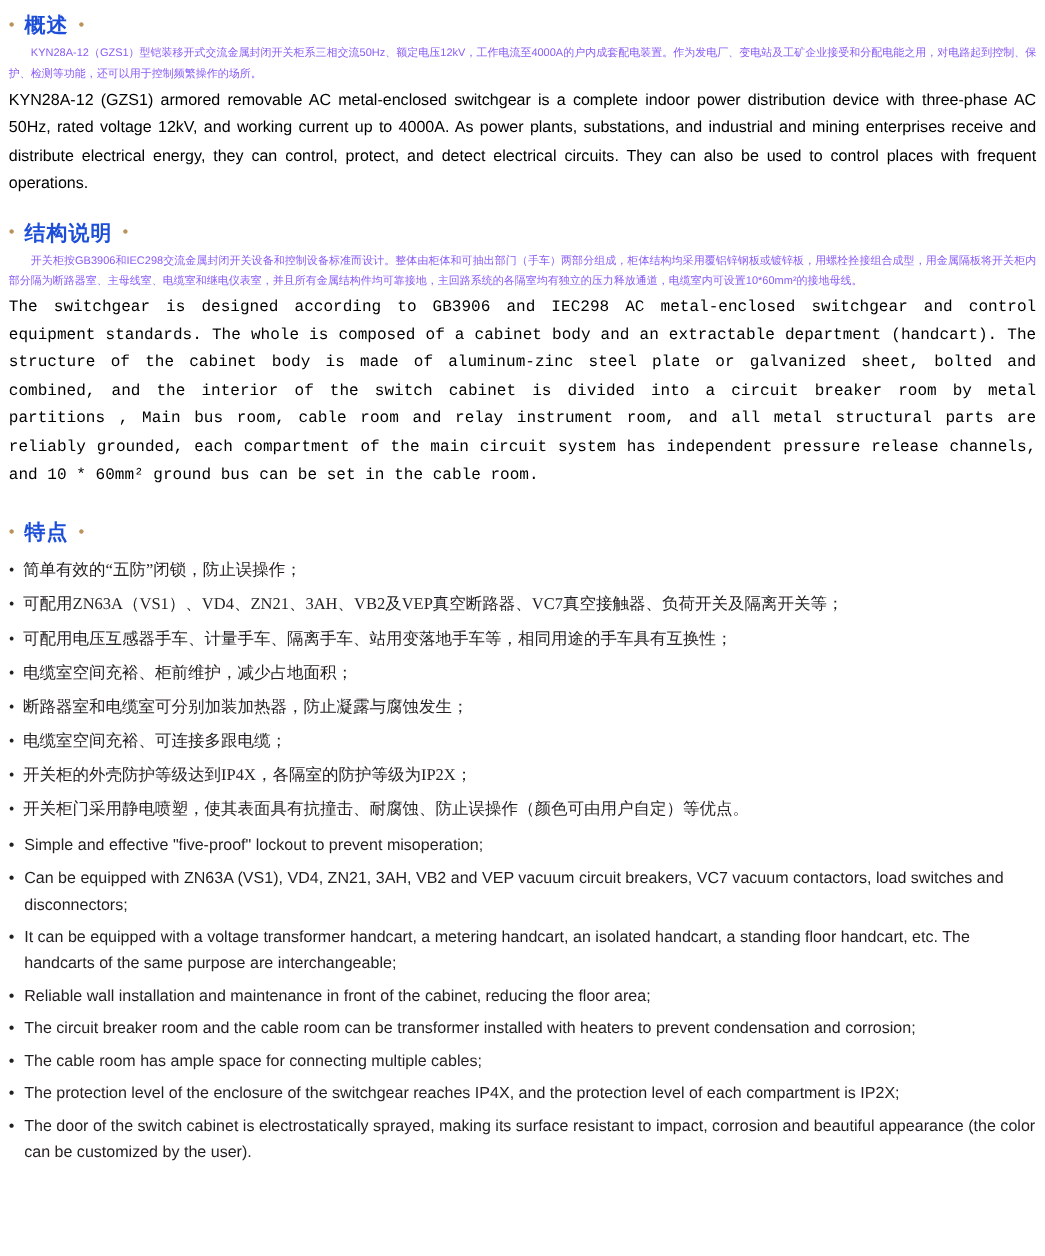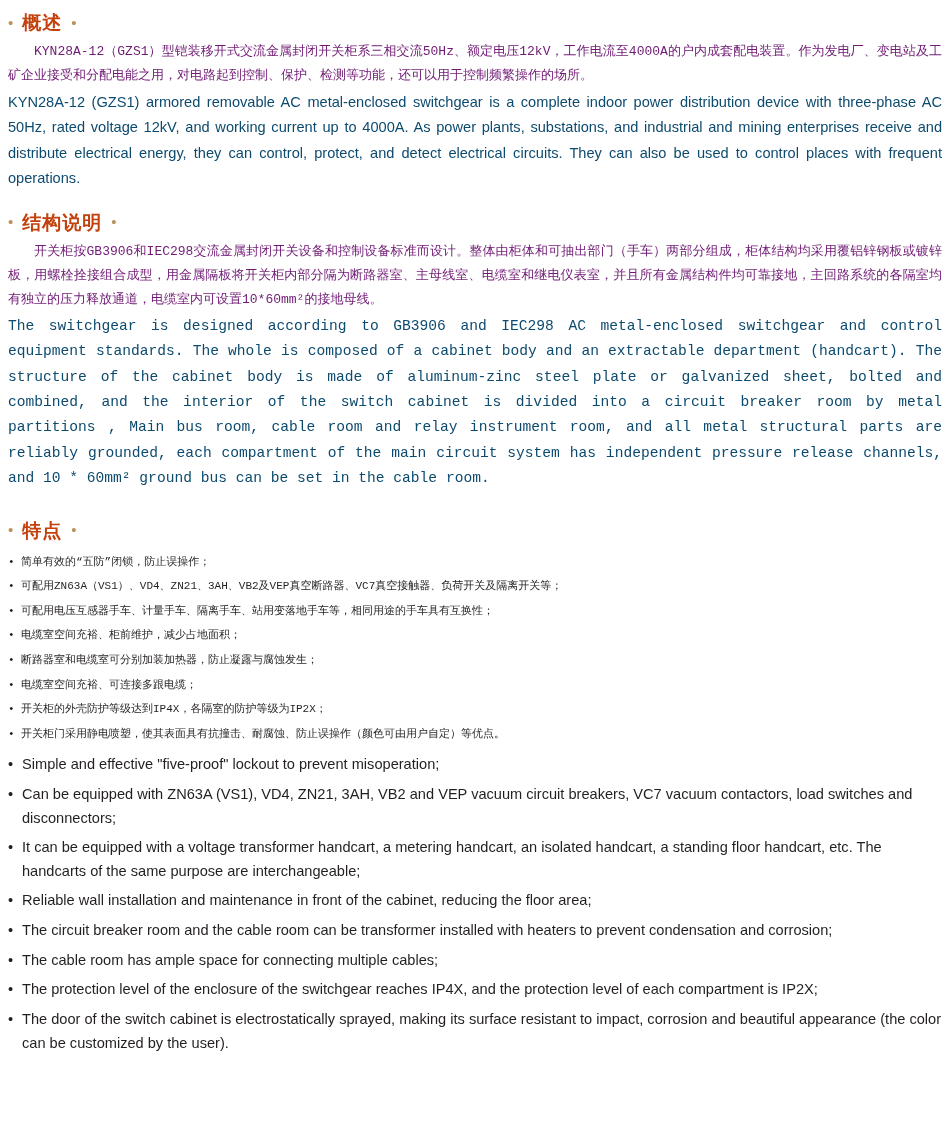--- a/index.html
+++ b/index.html
@@ -37,7 +37,7 @@
     font-weight: bold;
     font-size: 19px;
     letter-spacing: 1px;
-    color: #c2410c;
+    color: #1d4ed8;
   }
   .section-block {
     margin-bottom: 16px;

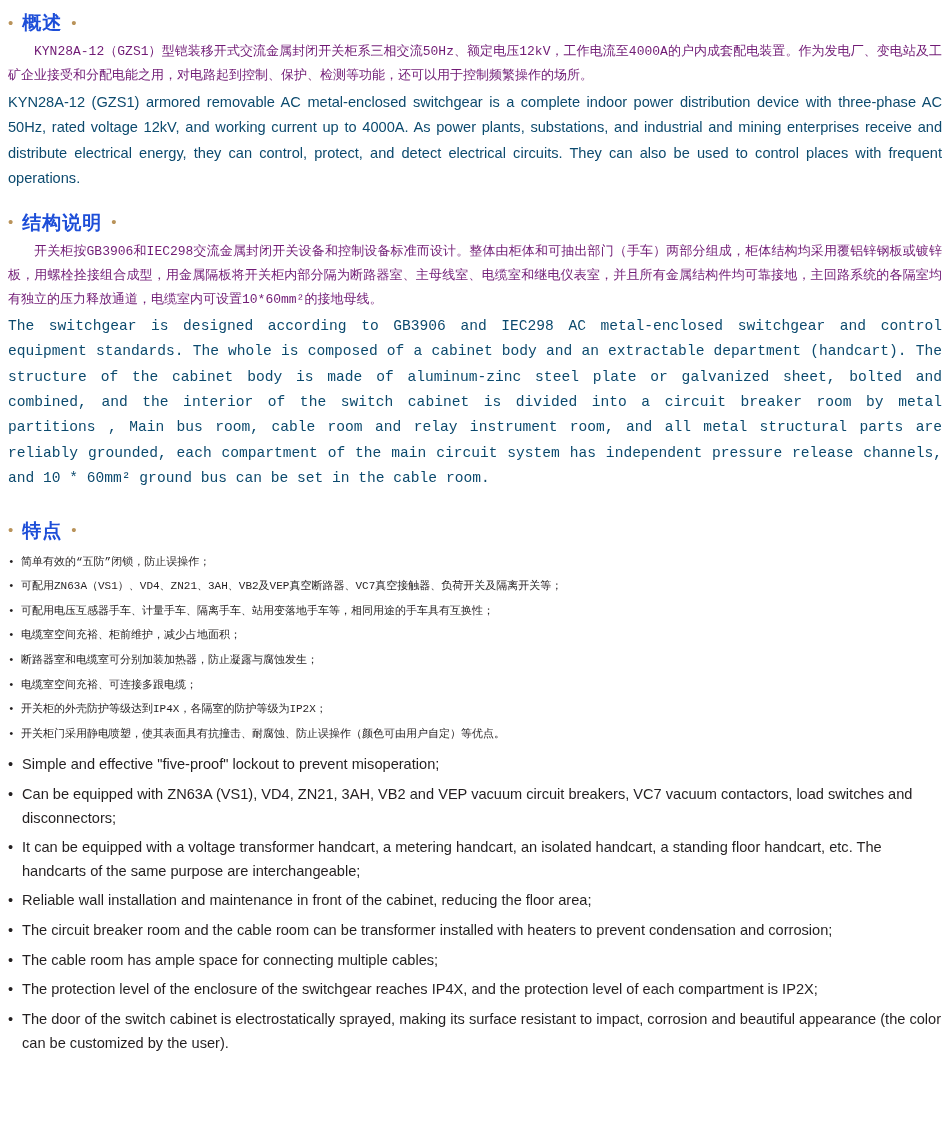--- a/index.html
+++ b/index.html
@@ -43,10 +43,10 @@
     margin-bottom: 16px;
   }
   .zh-para {
-    font-family: Liberation Mono, monospace;
-    font-size: 13px;
+    font-family: Liberation Sans, sans-serif;
+    font-size: 10px;
     line-height: 1.85;
-    color: #701a75;
+    color: #8b5cf6;
     text-align: justify;
     text-justify: inter-ideograph;
     margin: 4px 0 2px 0;

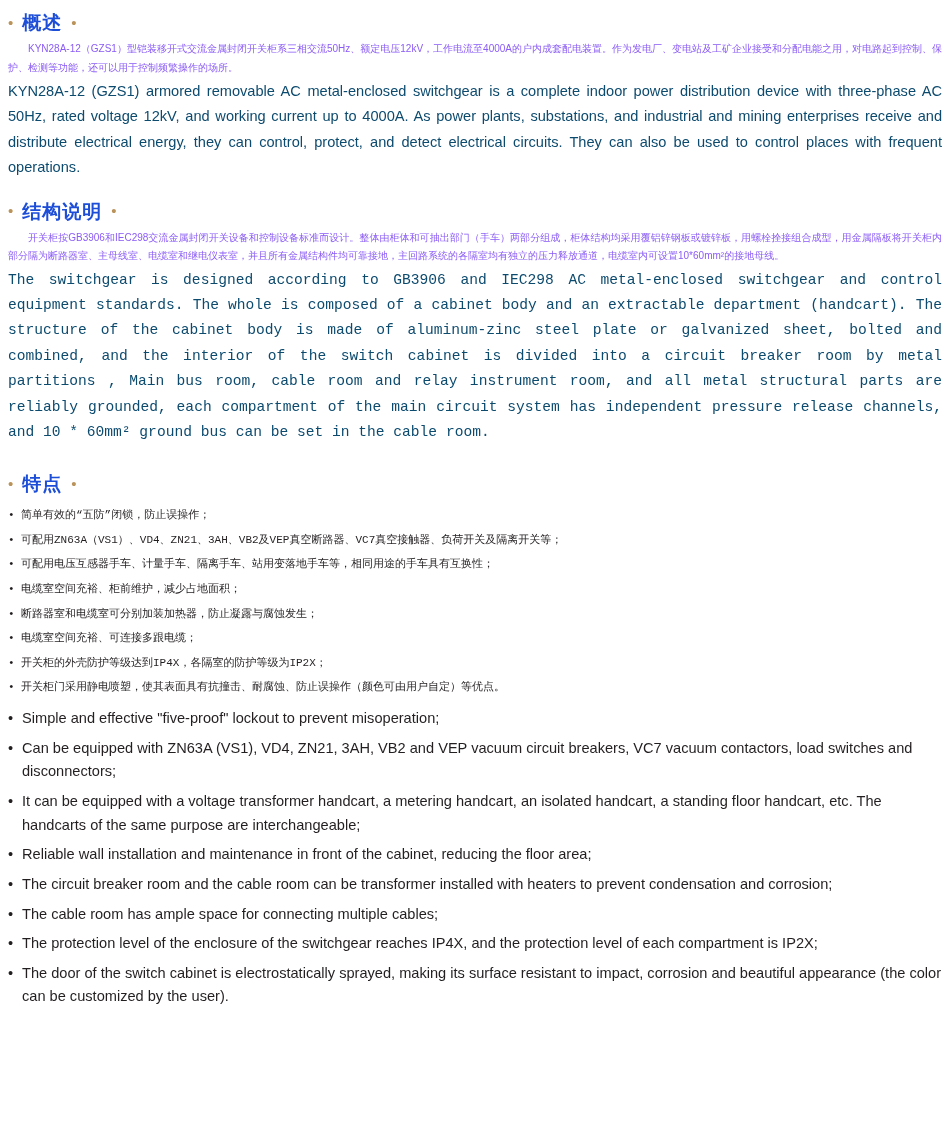--- a/index.html
+++ b/index.html
@@ -58,7 +58,7 @@
     font-family: "Liberation Sans", sans-serif;
     font-size: 14.6px;
     line-height: 1.74;
-    color: #0c4a6e;
+    color: #000000;
     text-align: justify;
     margin: 2px 0 0 0;
   }

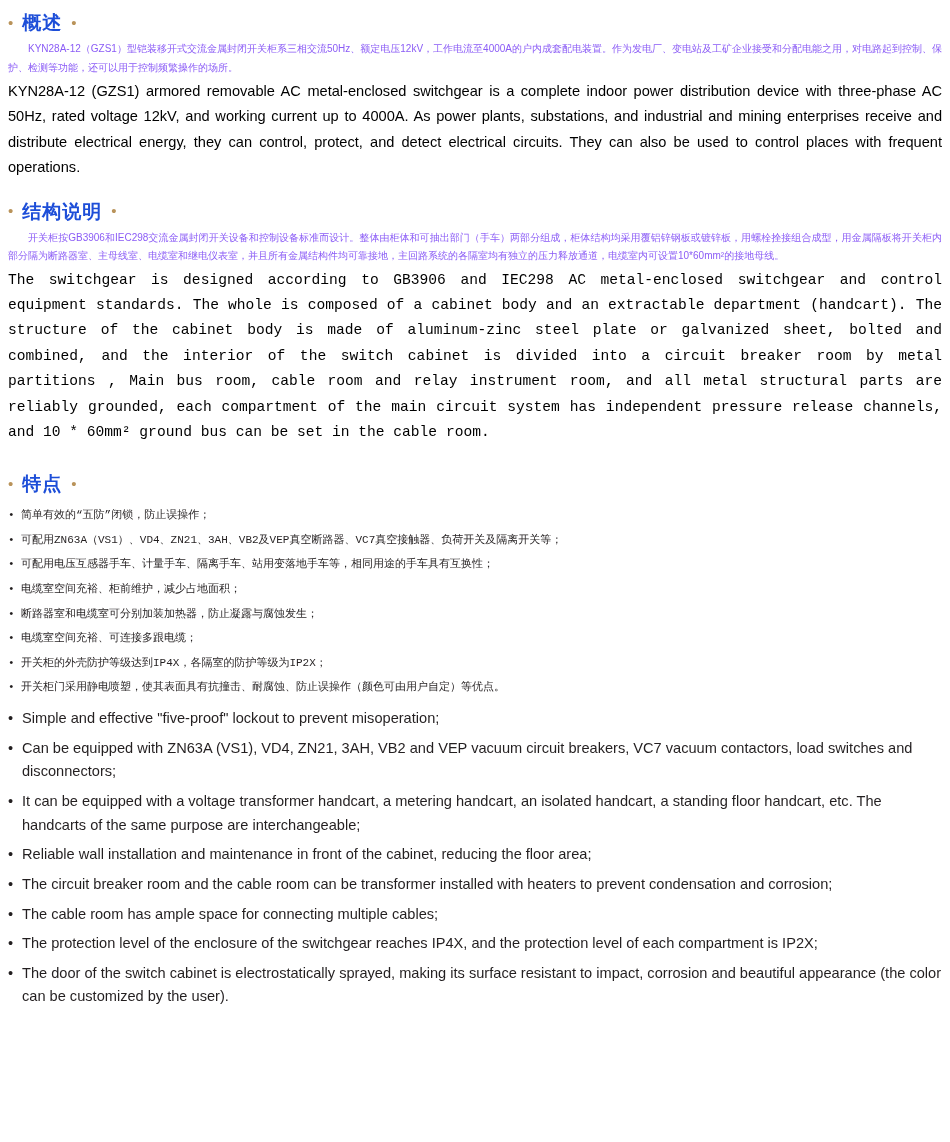--- a/index.html
+++ b/index.html
@@ -85,8 +85,8 @@
     color: #231f20;
   }
   ul.zhlist li {
-    font-family: Liberation Mono, monospace;
-    font-size: 11px;
+    font-family: Liberation Serif, serif;
+    font-size: 15px;
     line-height: 1.6;
   }
   ul.enlist {

